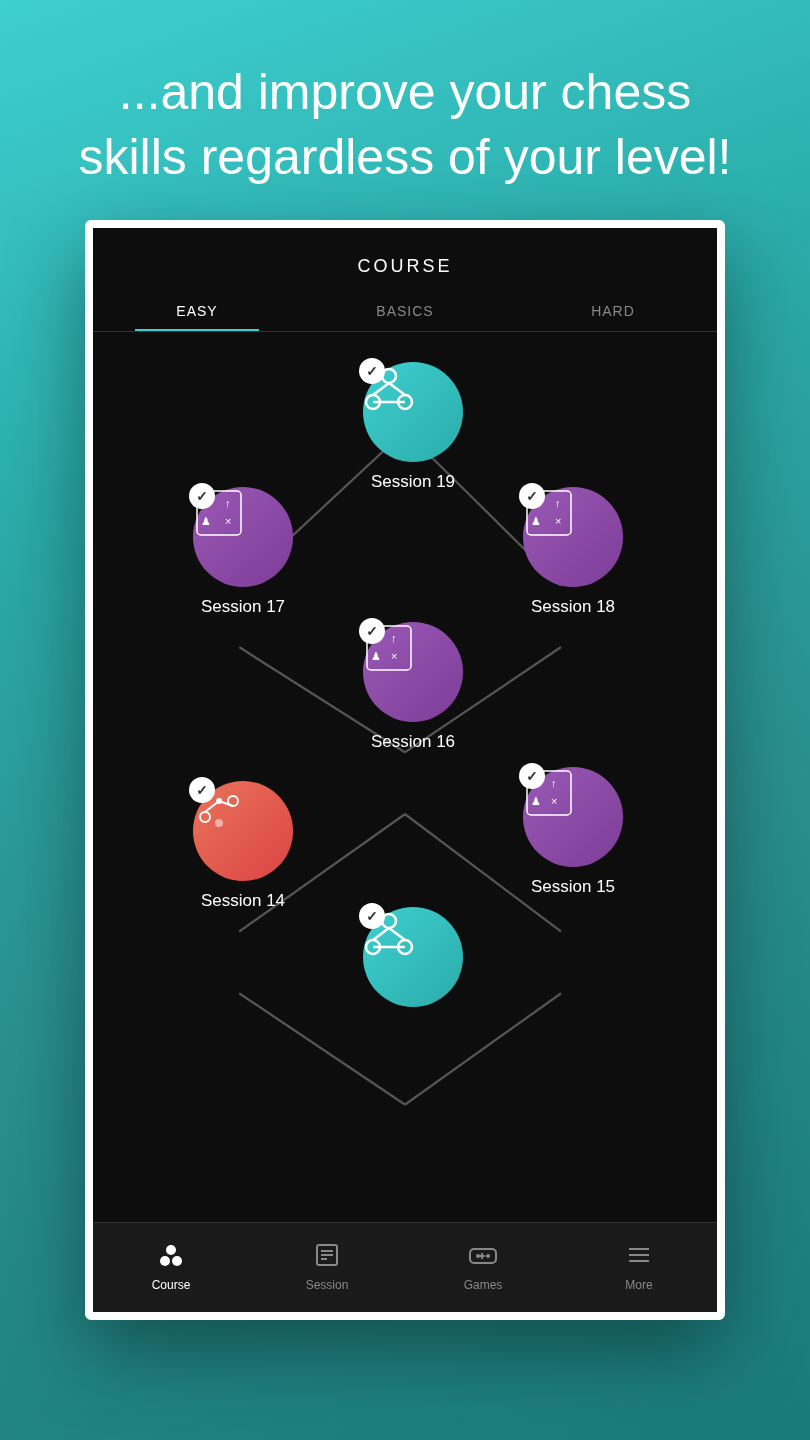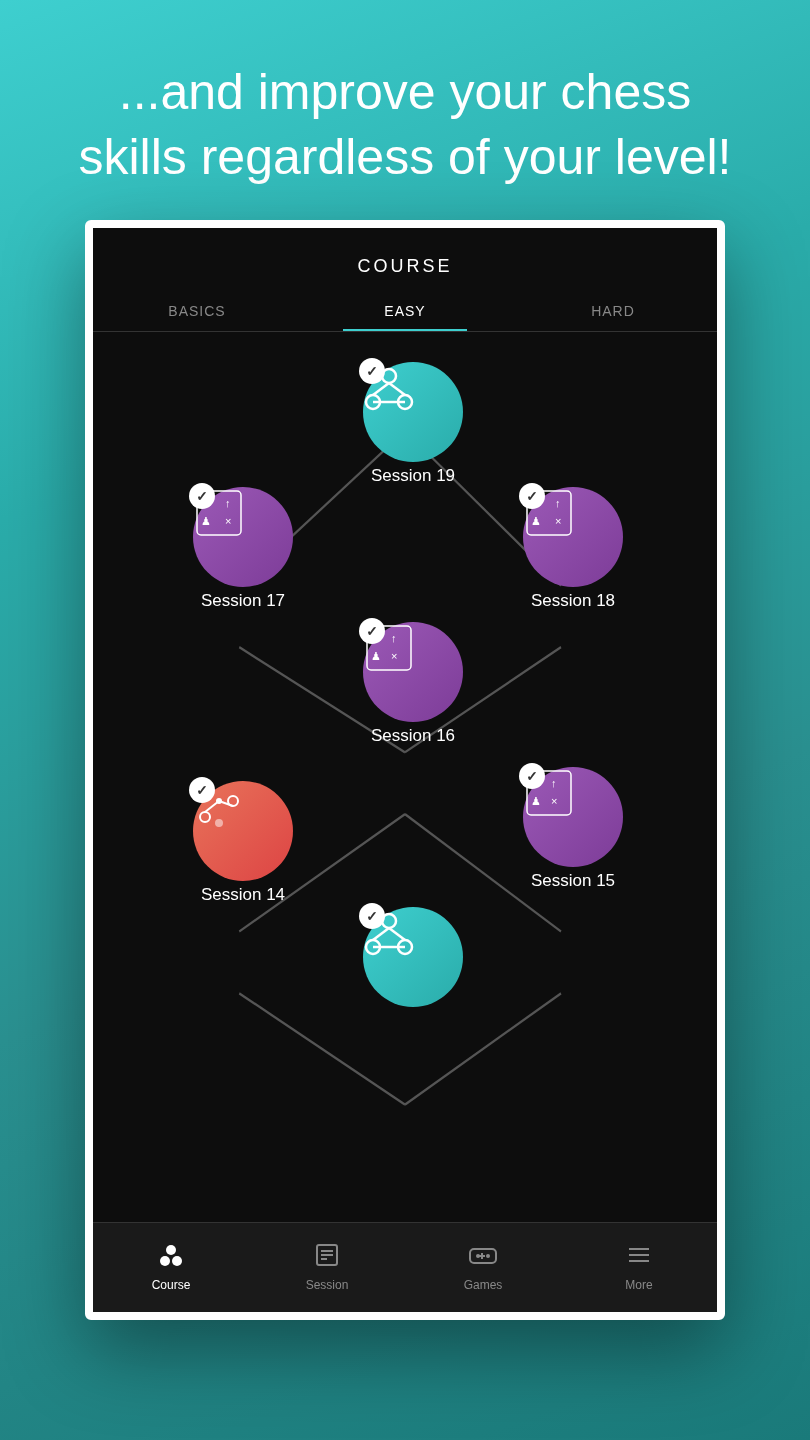--- a/index.html
+++ b/index.html
@@ -201,8 +201,8 @@
     <div class="course-header">COURSE</div>
 
     <div class="tabs">
+      <div class="tab active">EASY</div>
       <div class="tab">BASICS</div>
-      <div class="tab active">EASY</div>
       <div class="tab">HARD</div>
     </div>
 

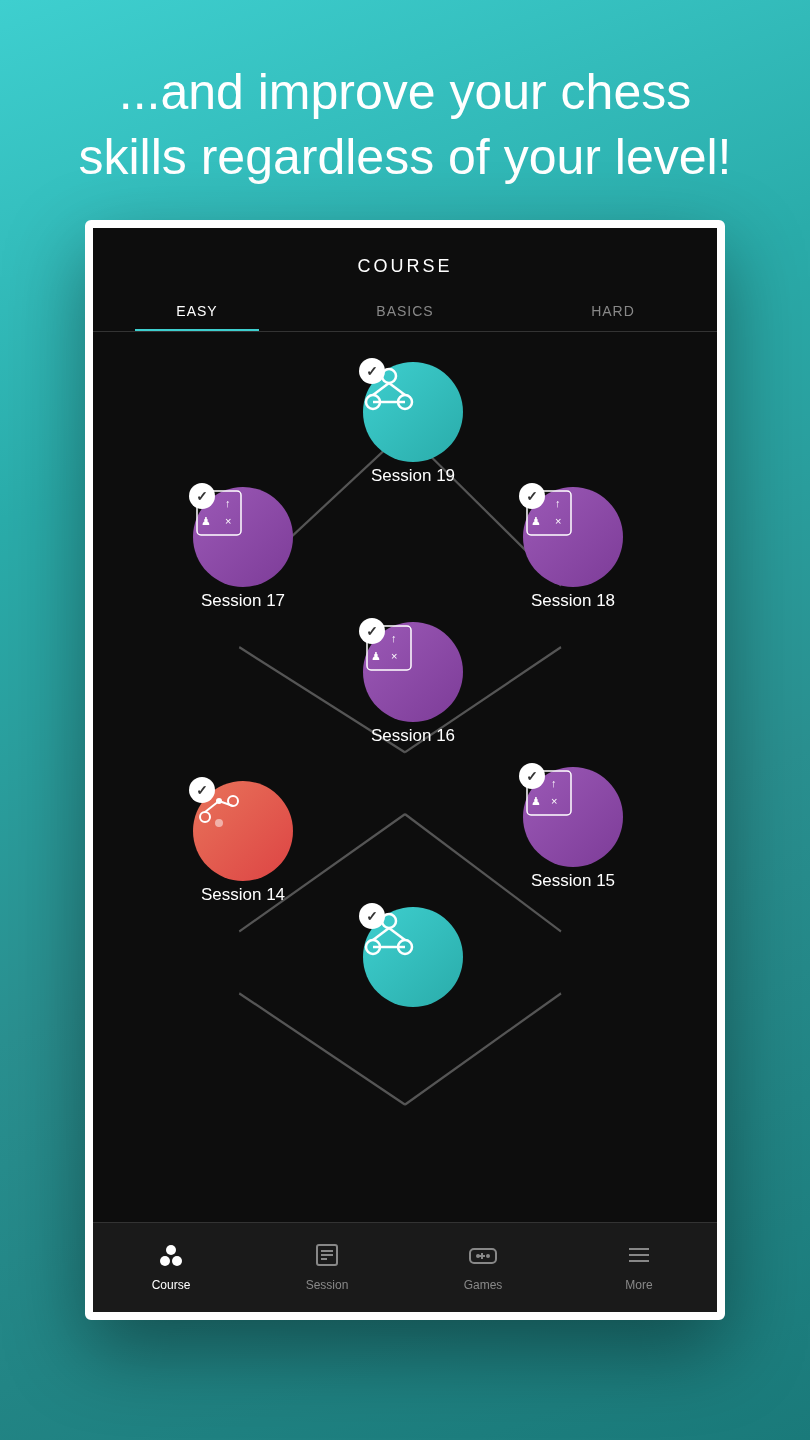--- a/index.html
+++ b/index.html
@@ -106,7 +106,7 @@
       display: flex;
       flex-direction: column;
       align-items: center;
-      gap: 4px;
+      gap: 10px;
     }
 
     .node {

